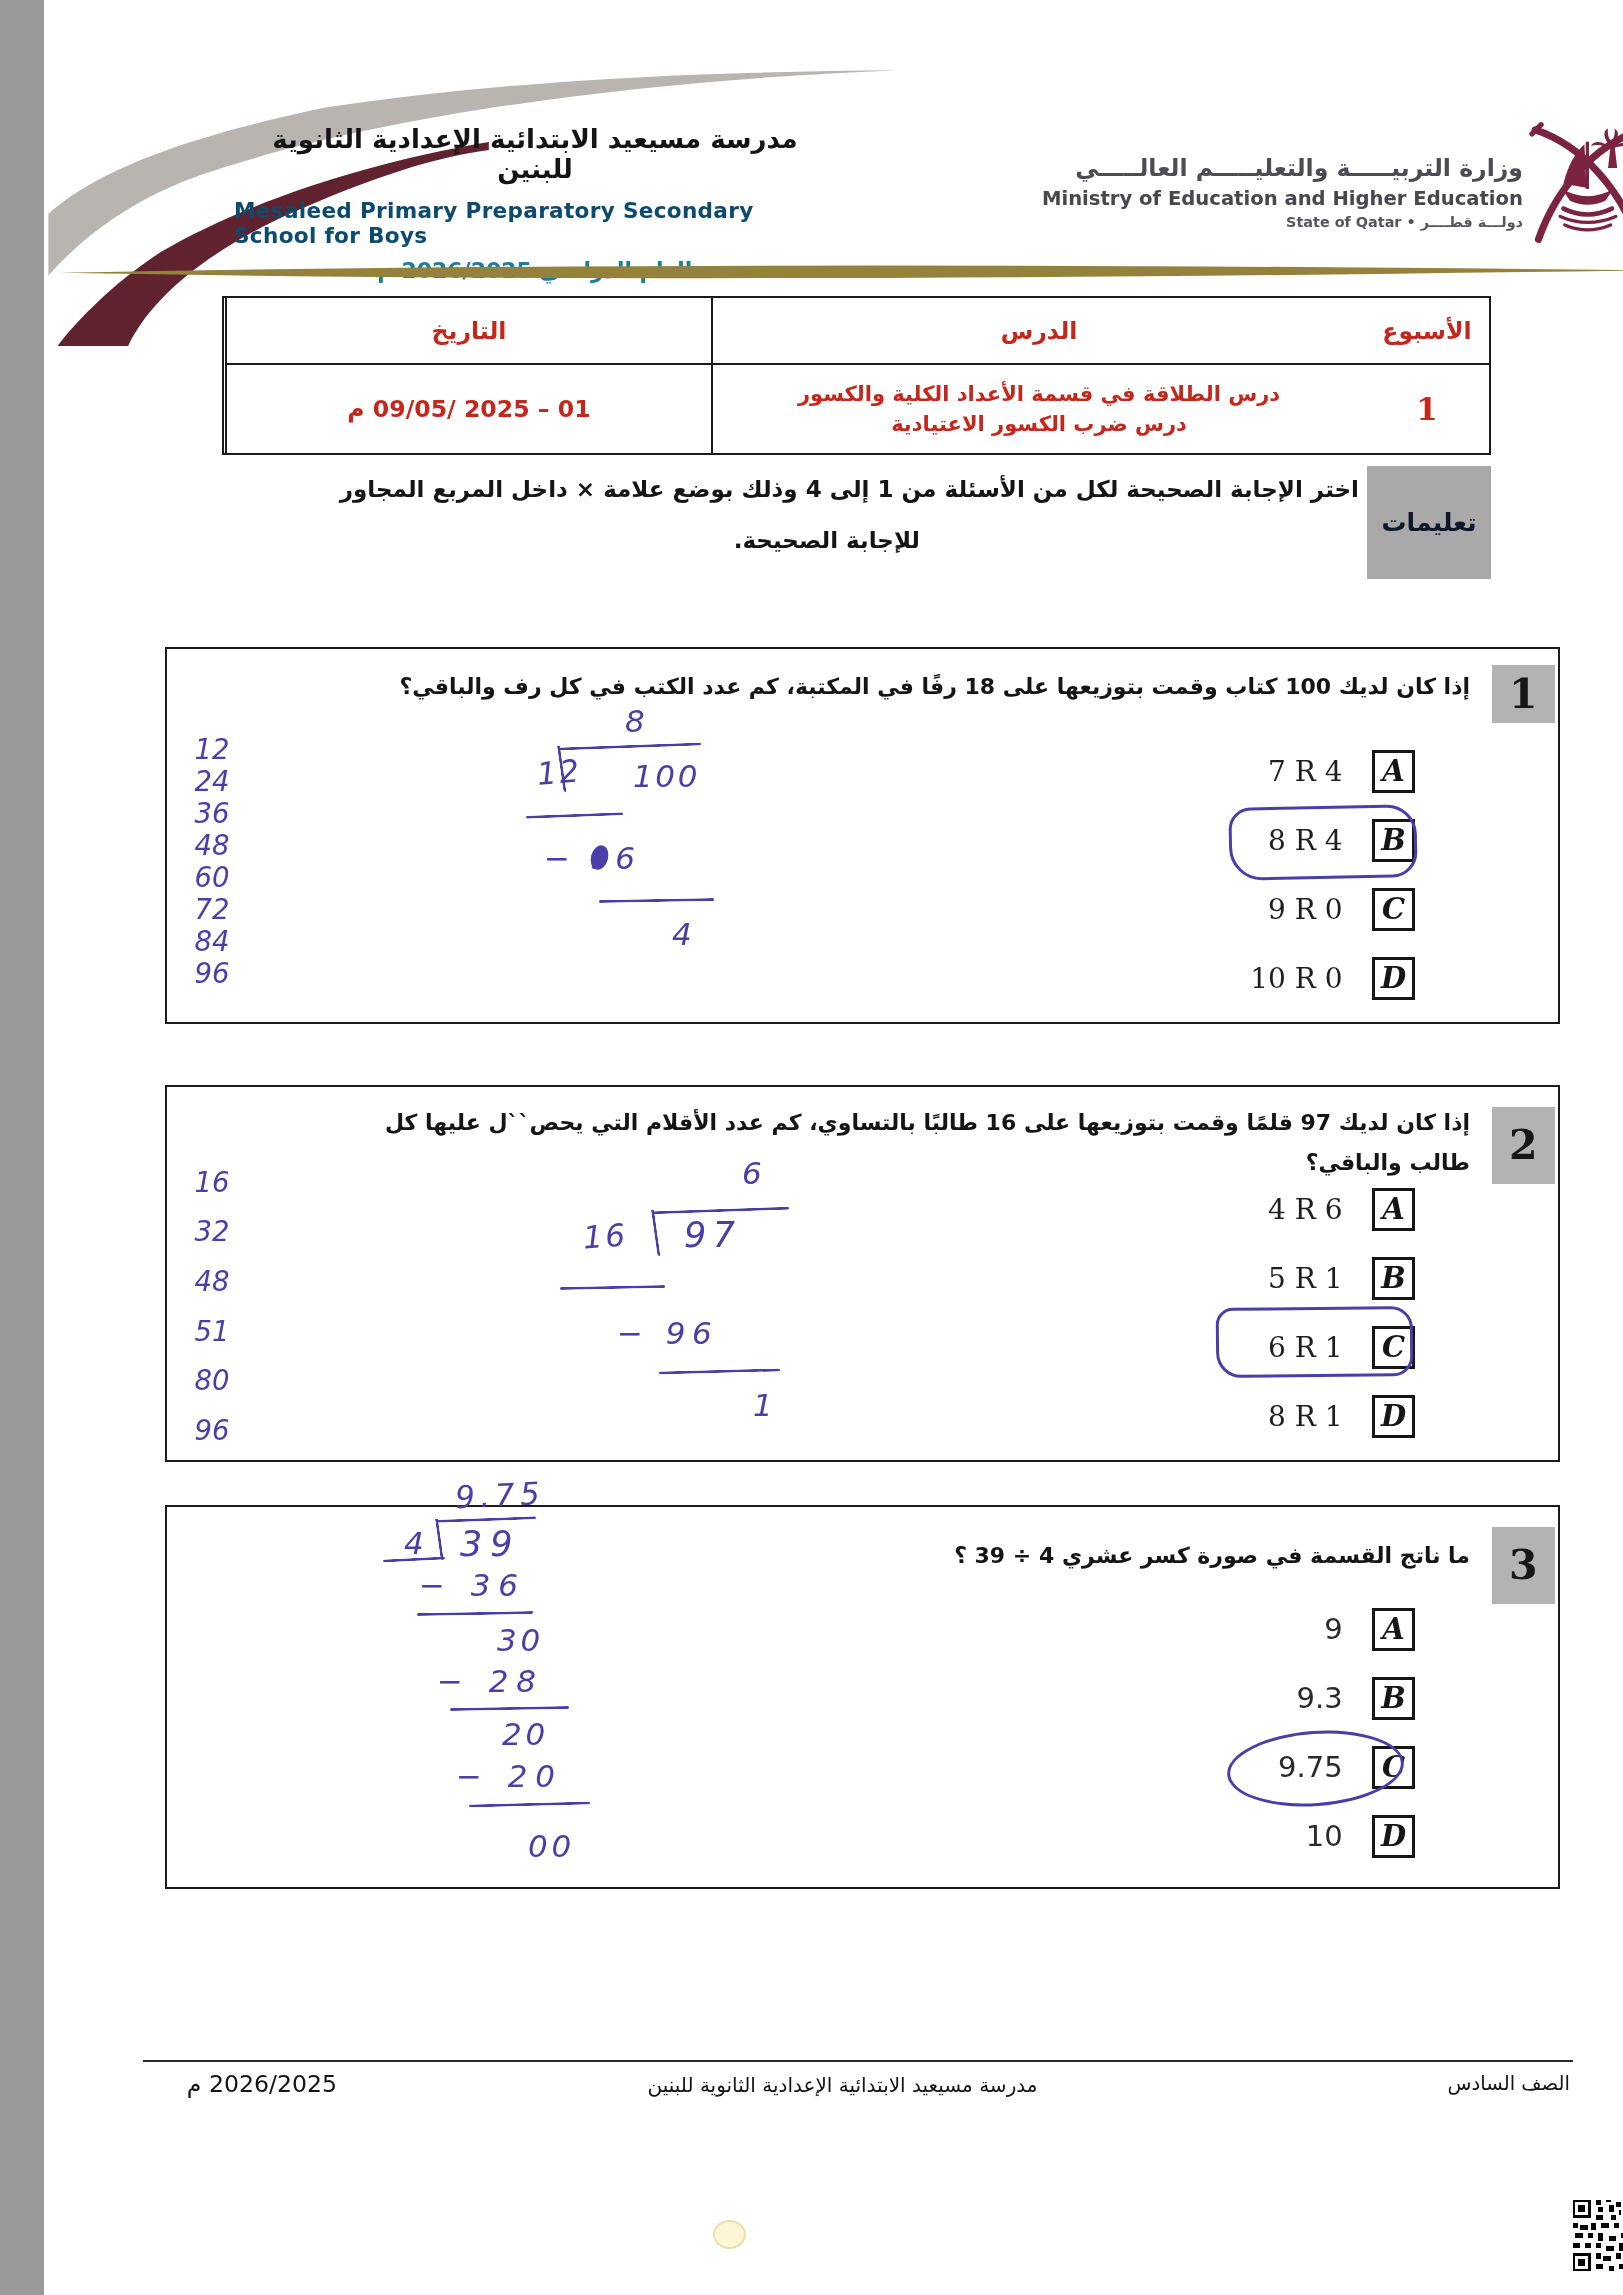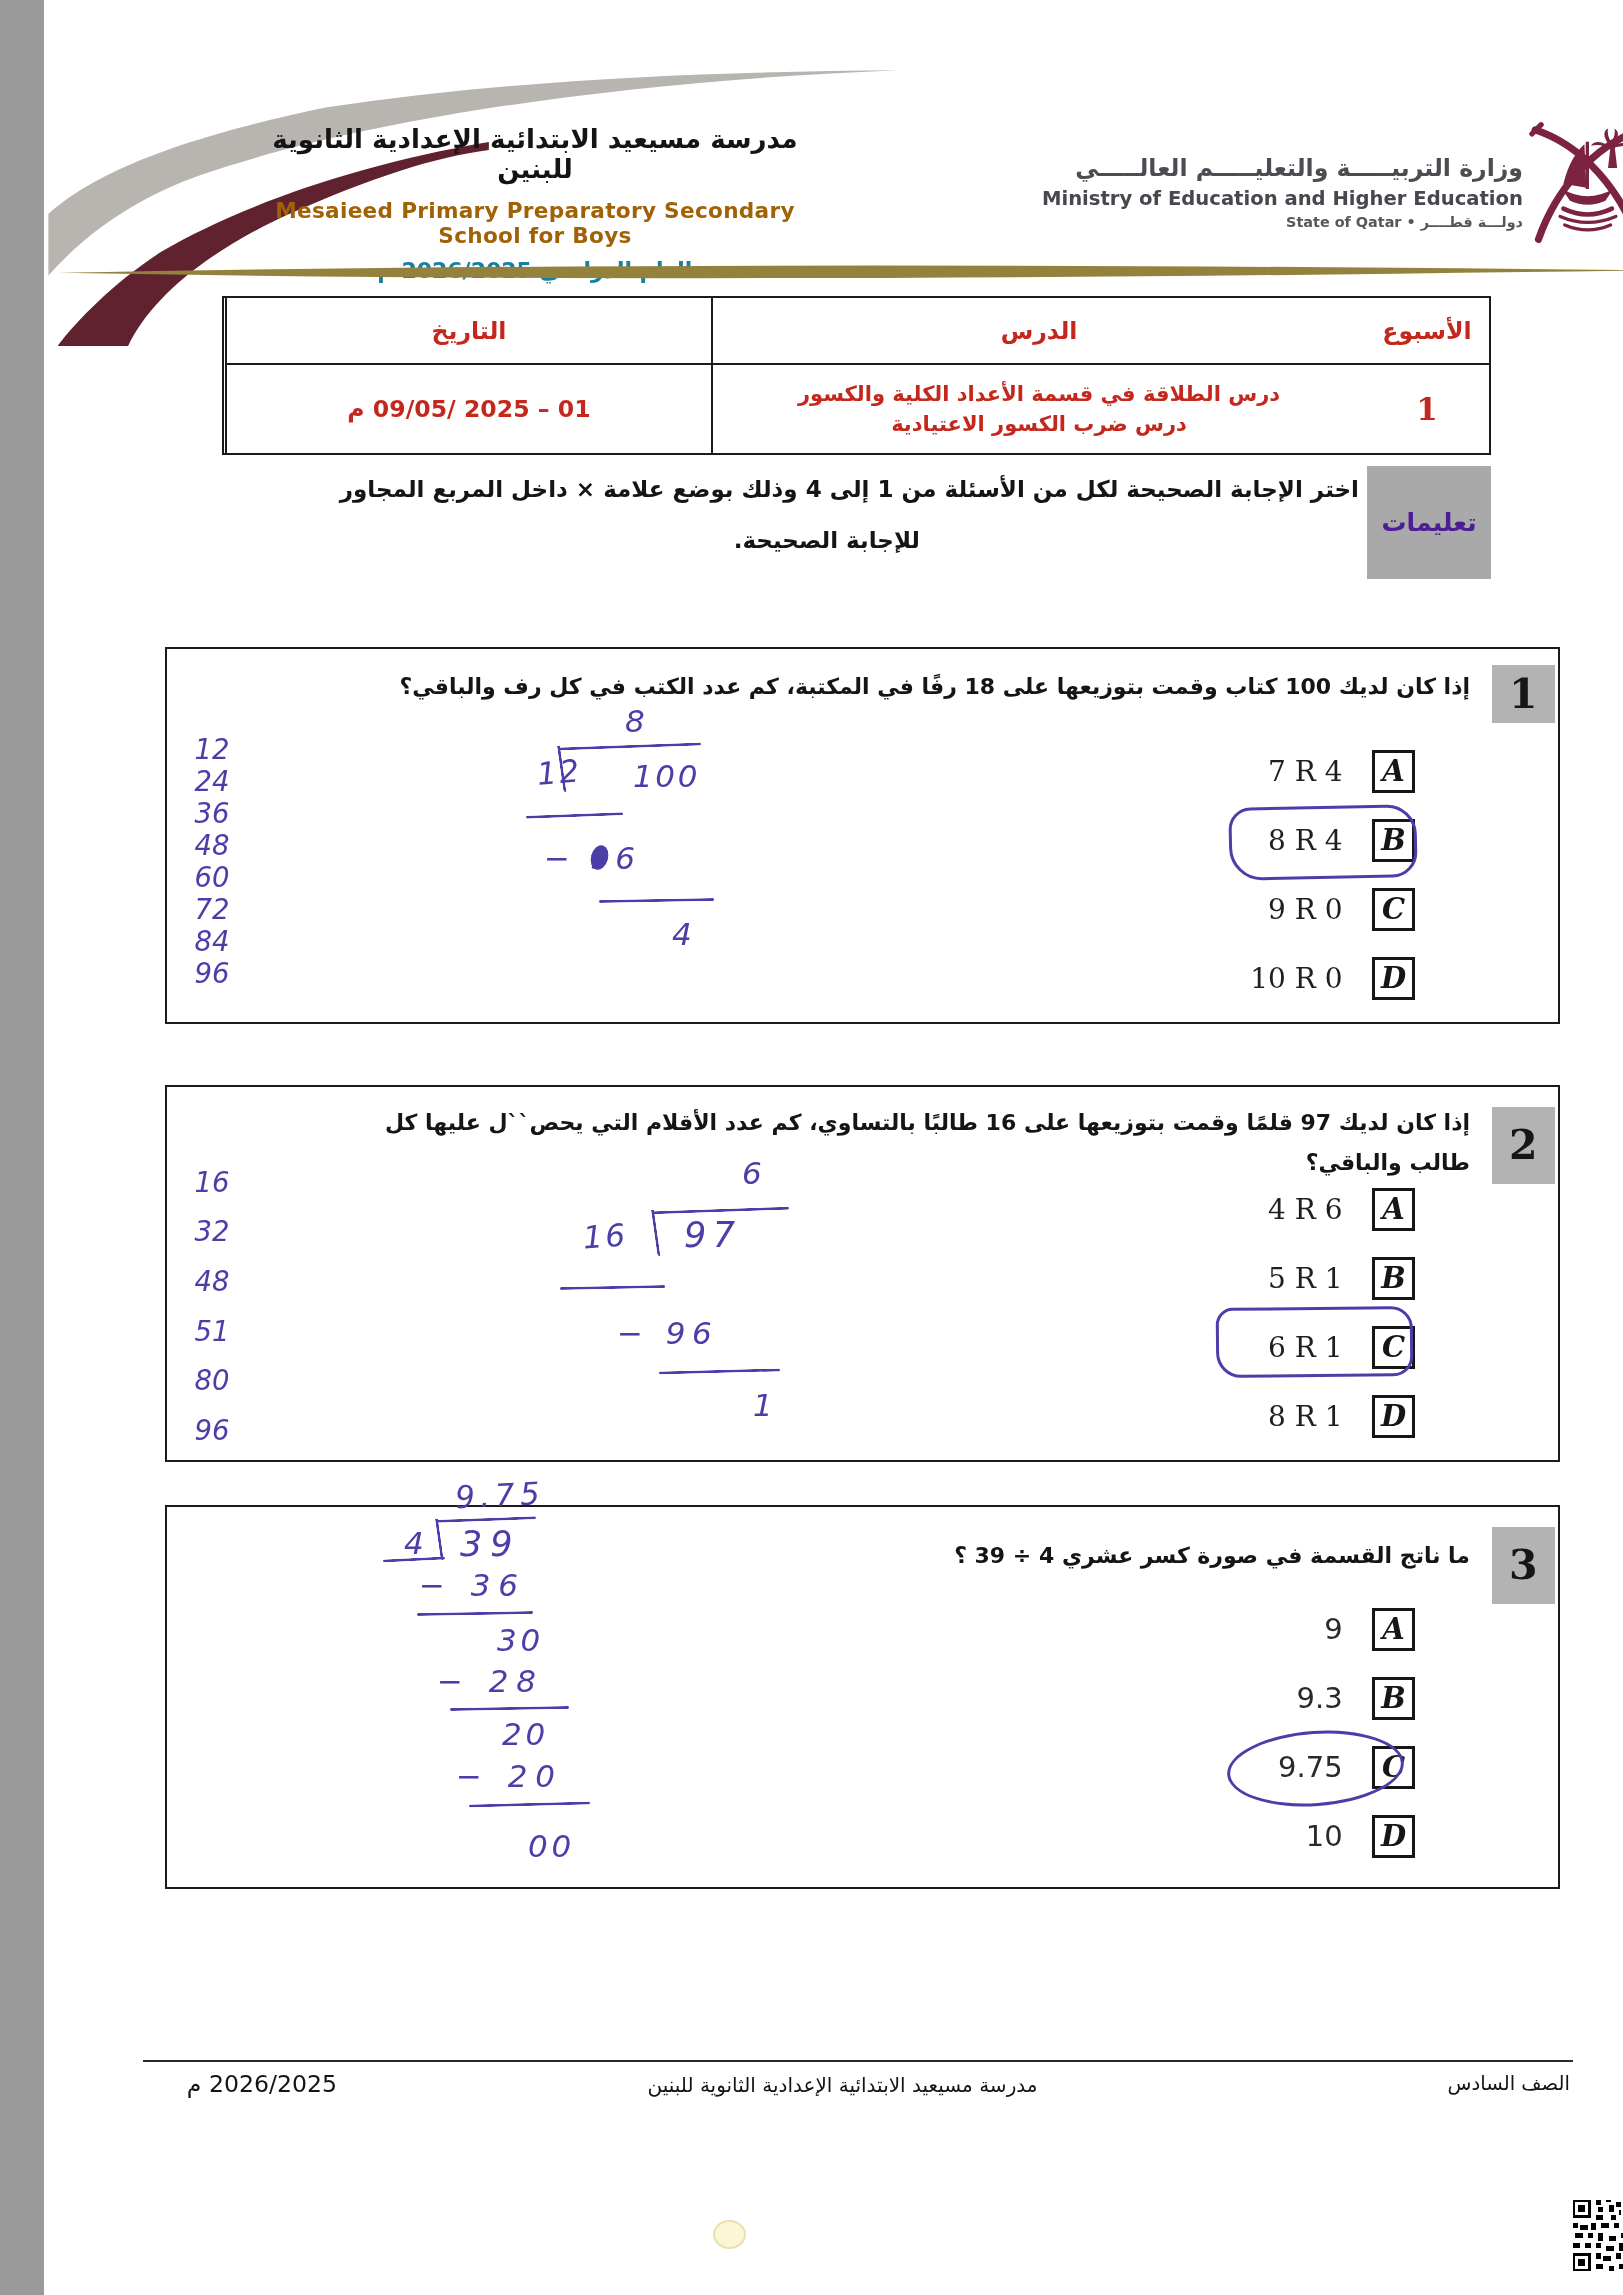--- a/index.html
+++ b/index.html
@@ -8,7 +8,7 @@
   .abs{position:absolute;}
   
   .school-ar{font-weight:bold;font-size:26px;direction:rtl;text-align:center;color:#141414;}
-  .school-en{font-weight:bold;font-size:21.6px;text-align:center;color:#a16207;letter-spacing:0.3px;}
+  .school-en{font-weight:bold;font-size:21.6px;text-align:left;color:#0c4a6e;letter-spacing:0.3px;}
   .year{font-weight:bold;font-size:22px;direction:rtl;text-align:center;color:#1a7f9b;}
   .min-ar{font-weight:bold;font-size:23.6px;direction:rtl;text-align:right;color:#4c4c52;}
   .min-en{font-weight:bold;font-size:19.6px;text-align:right;color:#47474d;}

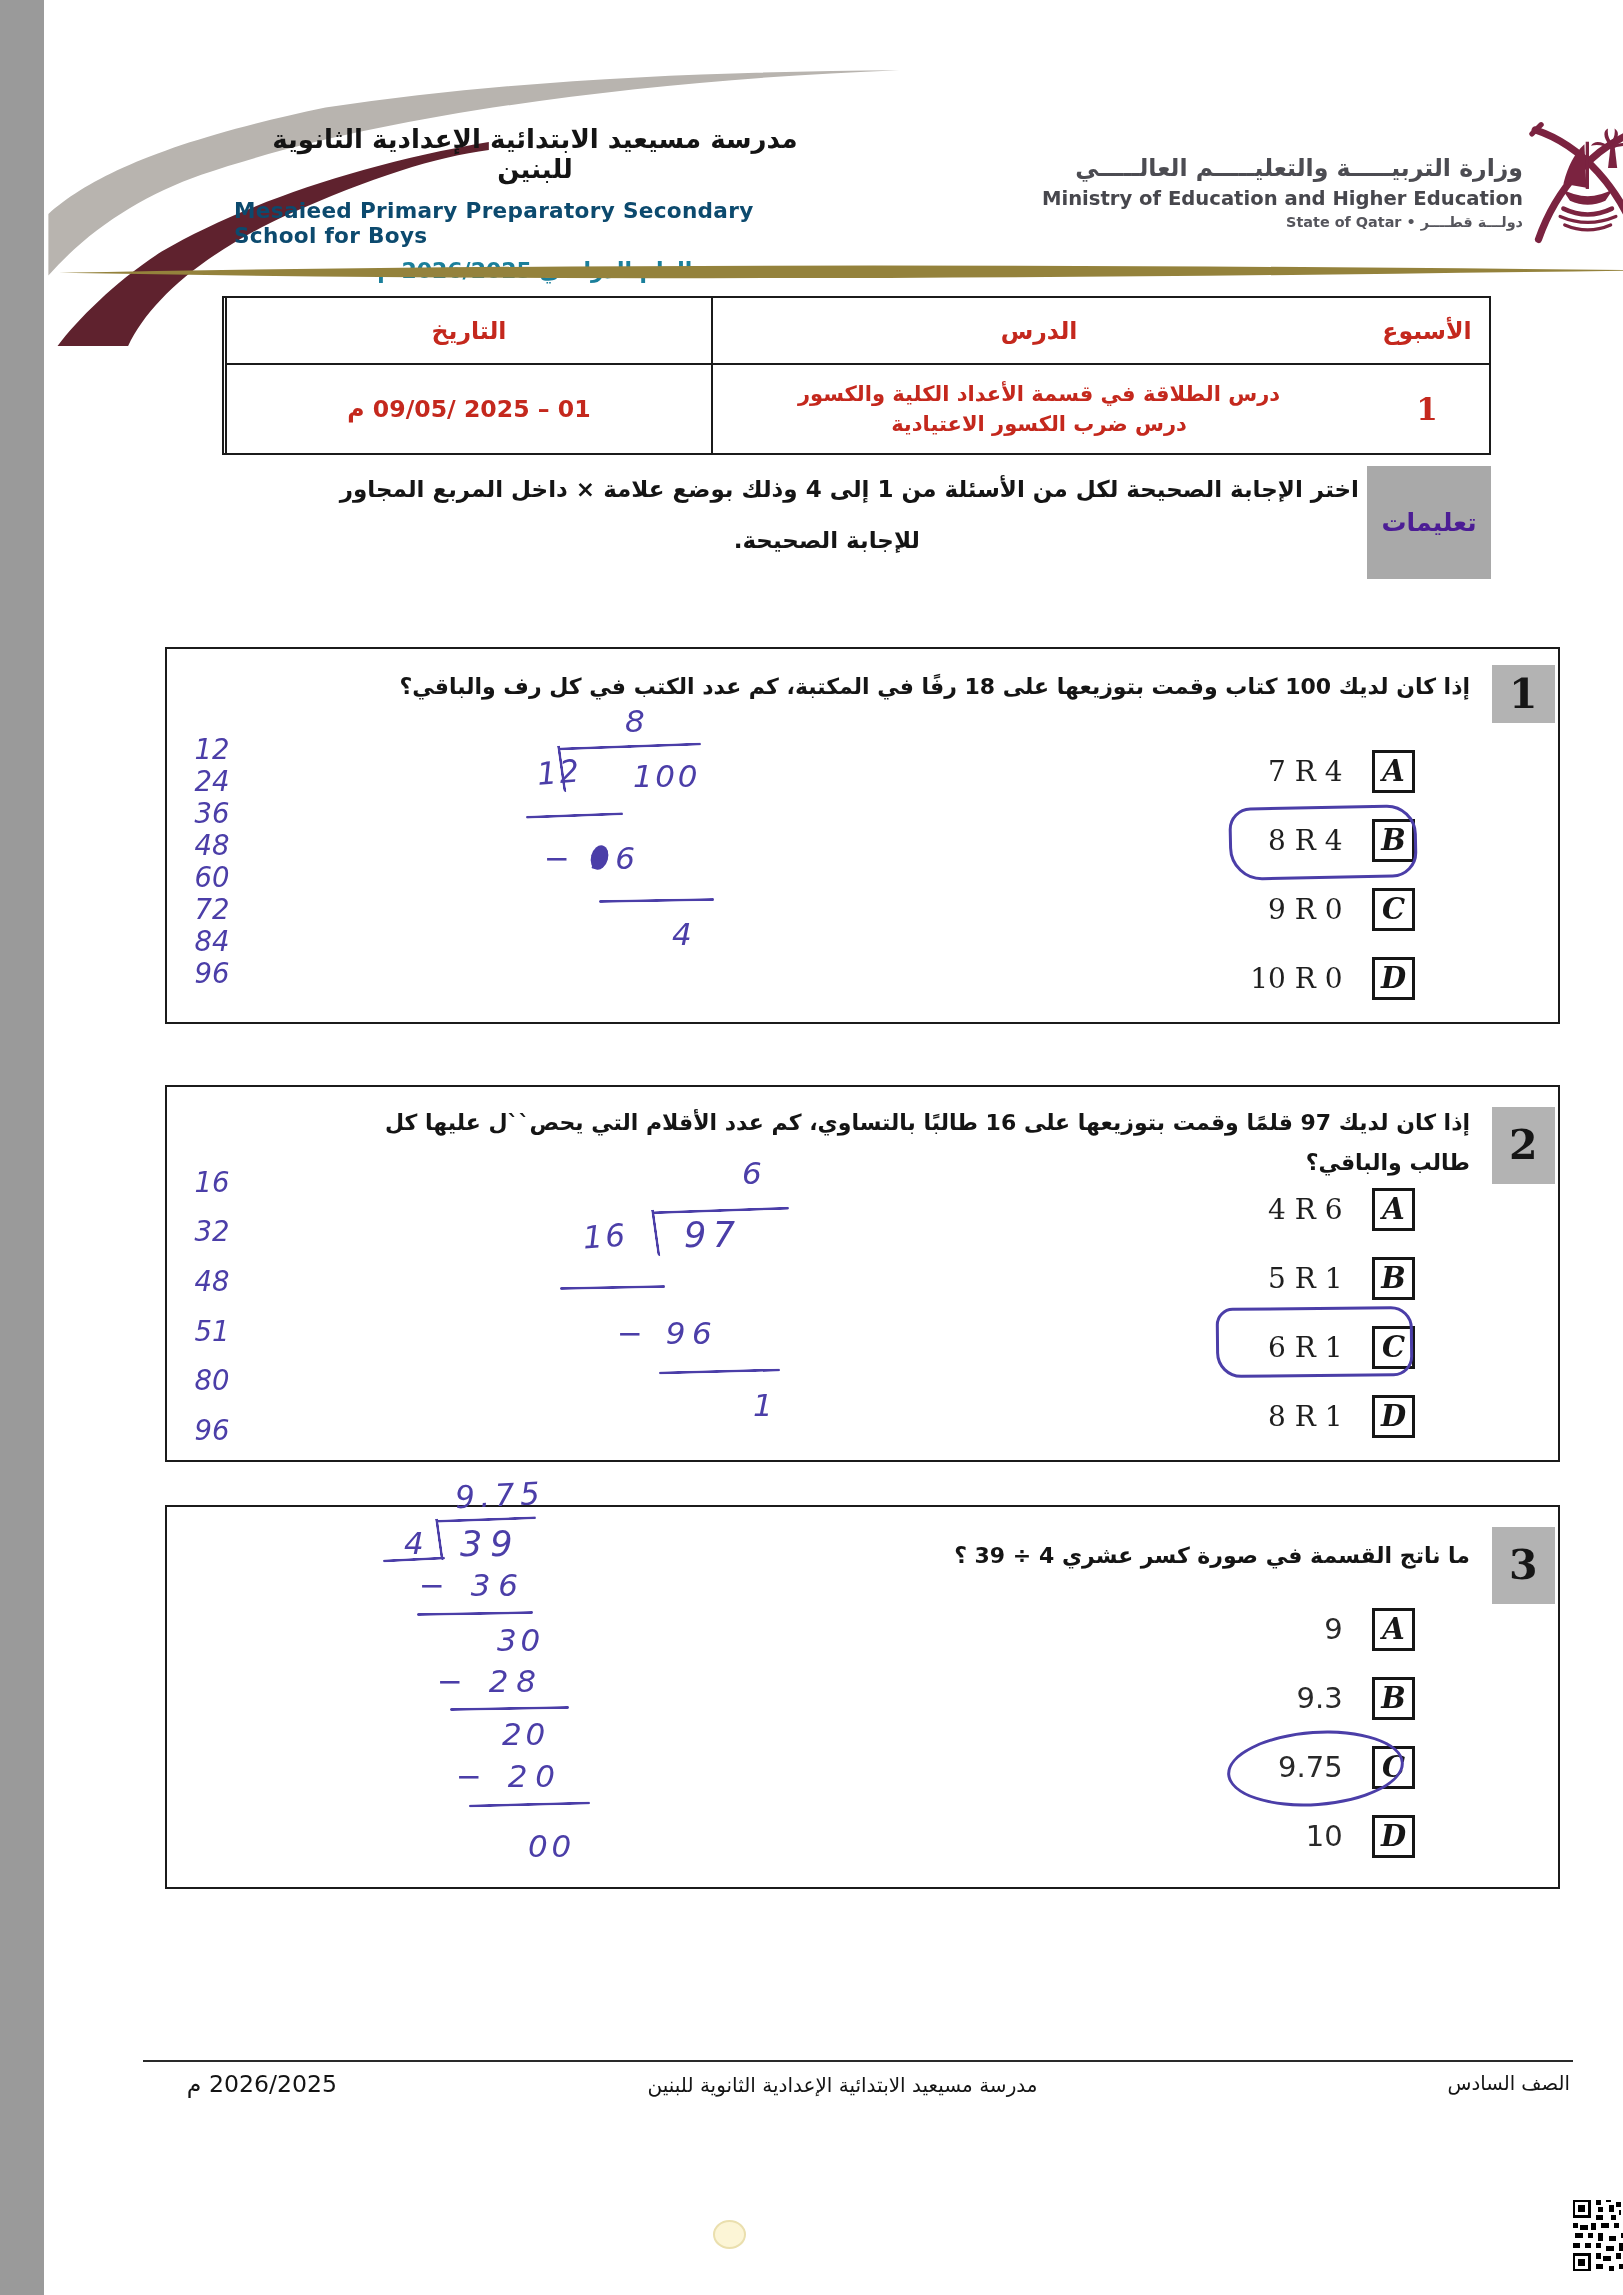--- a/index.html
+++ b/index.html
@@ -22,7 +22,7 @@
   .cell .h{font-size:23.6px;}
   
   .instr-box{position:absolute;left:1323px;top:466px;width:124px;height:113px;background:#a9a9a9;
-             display:flex;align-items:center;justify-content:center;font-weight:bold;font-size:25px;direction:rtl;color:#4c1d95;}
+             display:flex;align-items:center;justify-content:center;font-weight:bold;font-size:25px;direction:rtl;color:#0f172a;}
   .instr-line{position:absolute;font-weight:bold;font-size:23px;direction:rtl;white-space:nowrap;color:#151515;}
   
   .qbox{position:absolute;left:121px;width:1391px;border:2.6px solid #1b1b1b;background:#fff;}

